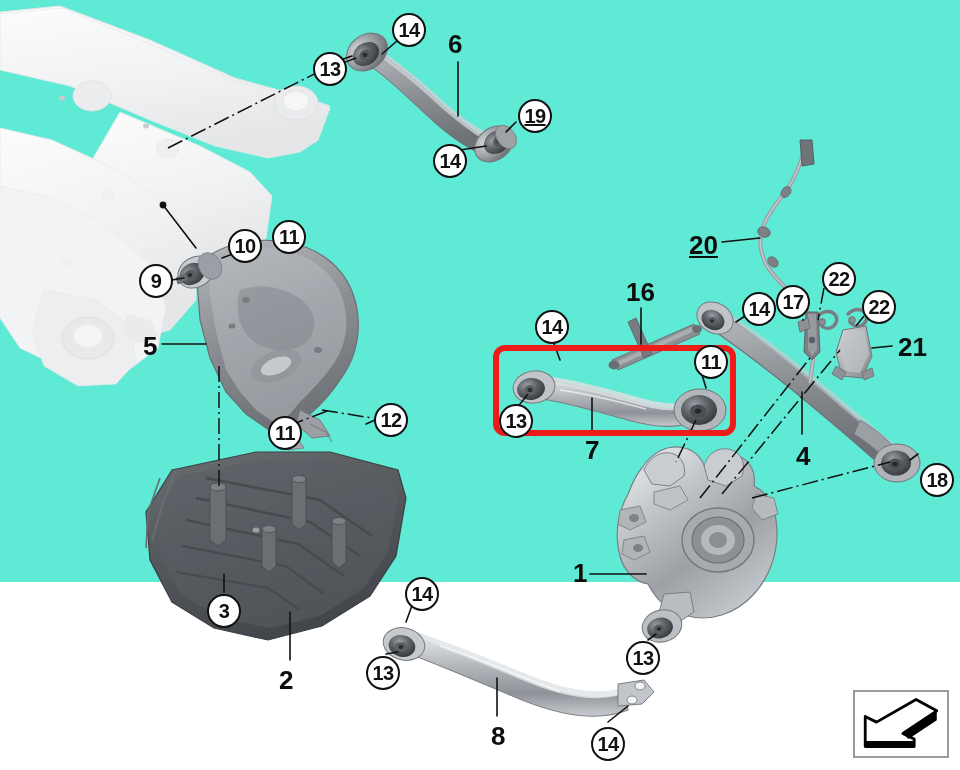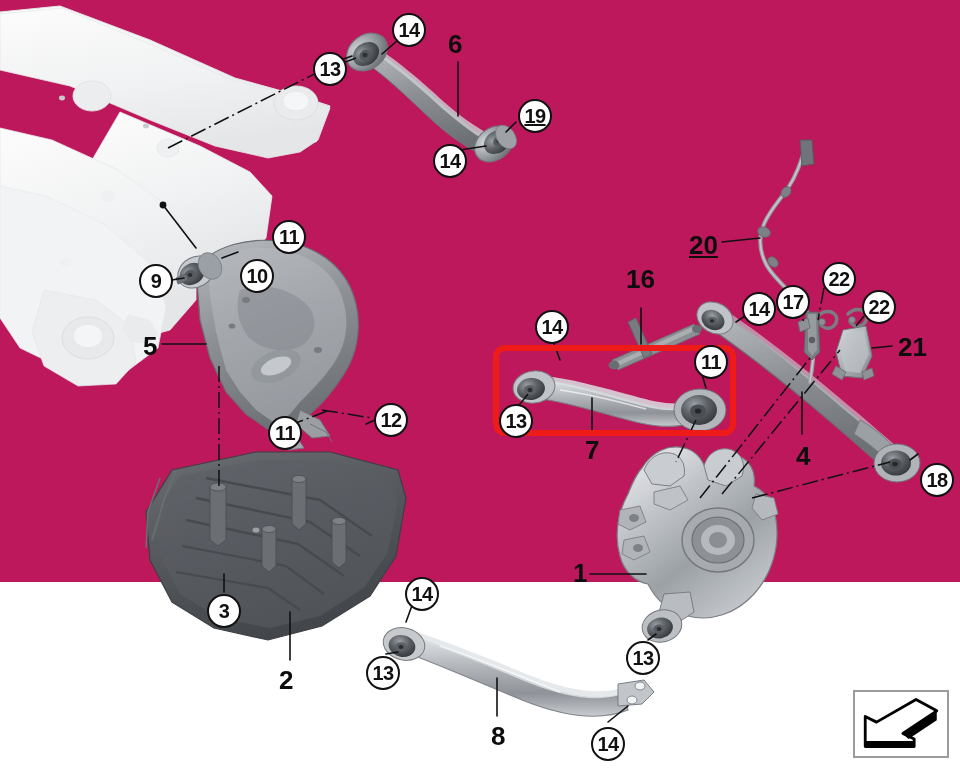--- a/index.html
+++ b/index.html
@@ -9,7 +9,7 @@
     width:960px;height:770px;overflow:hidden;
   }
   #diagram-root{
-    position:relative;width:960px;height:582px;background:#be185d;
+    position:relative;width:960px;height:582px;background:#5eead4;
   }
   svg.layer{position:absolute;left:0;top:0;width:960px;height:770px;}
 

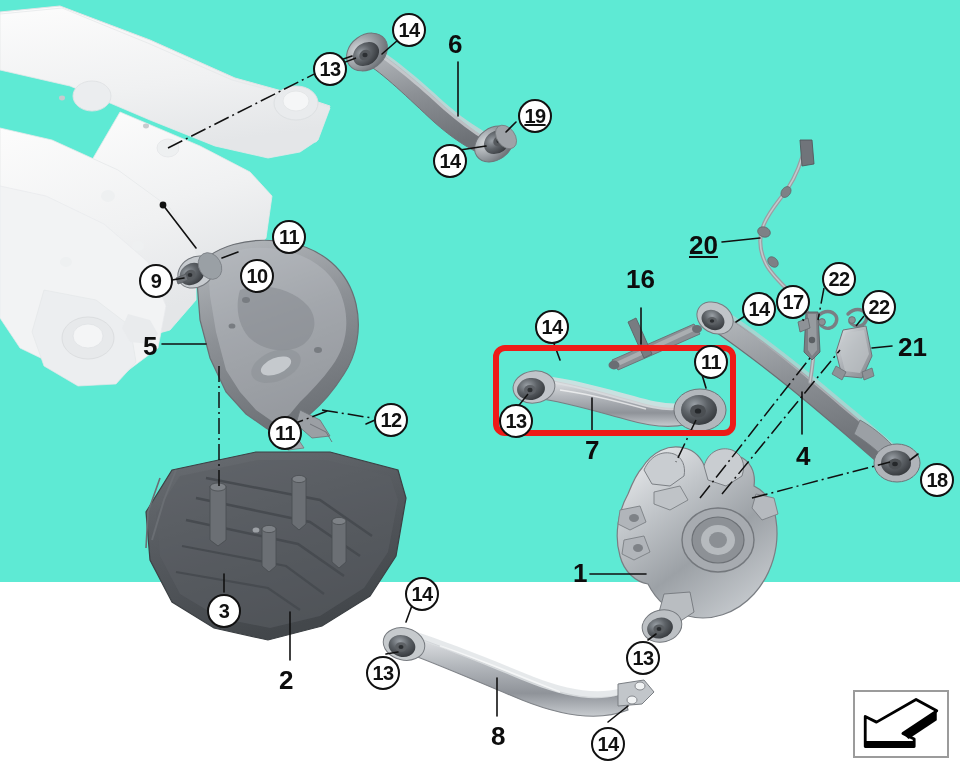--- a/index.html
+++ b/index.html
@@ -436,7 +436,7 @@
       <div class="callout" style="left: 518px; top: 99px; text-decoration: underline;">19</div>
       <div class="callout" style="left: 433px; top: 144px;">14</div>
       <div class="plainnum" style="left: 689px; top: 232px; text-decoration: underline;">20</div>
-      <div class="callout" style="left: 240px; top: 229px; margin-top: 30px;">10</div>
+      <div class="callout" style="left: 228px; top: 229px;">10</div>
       <div class="callout" style="left: 272px; top: 220px;">11</div>
       <div class="callout" style="left: 139px; top: 264px;">9</div>
       <div class="plainnum" style="left: 626px; top: 266px;">16</div>

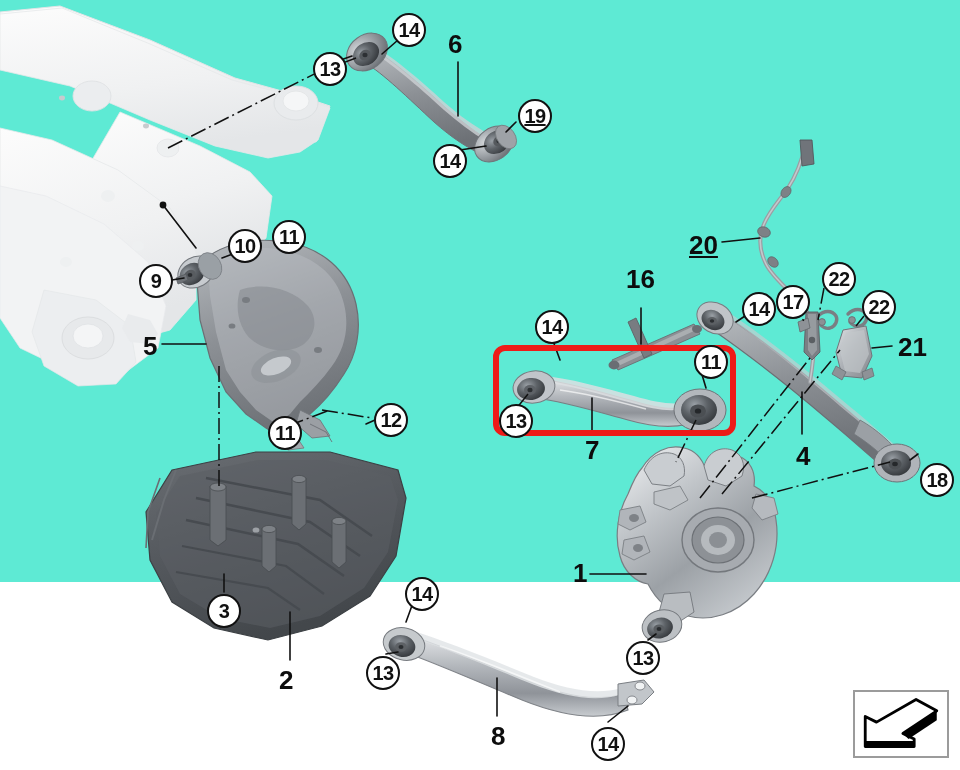--- a/index.html
+++ b/index.html
@@ -439,7 +439,7 @@
       <div class="callout" style="left: 228px; top: 229px;">10</div>
       <div class="callout" style="left: 272px; top: 220px;">11</div>
       <div class="callout" style="left: 139px; top: 264px;">9</div>
-      <div class="plainnum" style="left: 626px; top: 266px;">16</div>
+      <div class="plainnum" style="left: 626px; top: 279px;">16</div>
       <div class="callout" style="left: 535px; top: 310px;">14</div>
       <div class="callout" style="left: 742px; top: 292px;">14</div>
       <div class="callout" style="left: 776px; top: 285px;">17</div>

